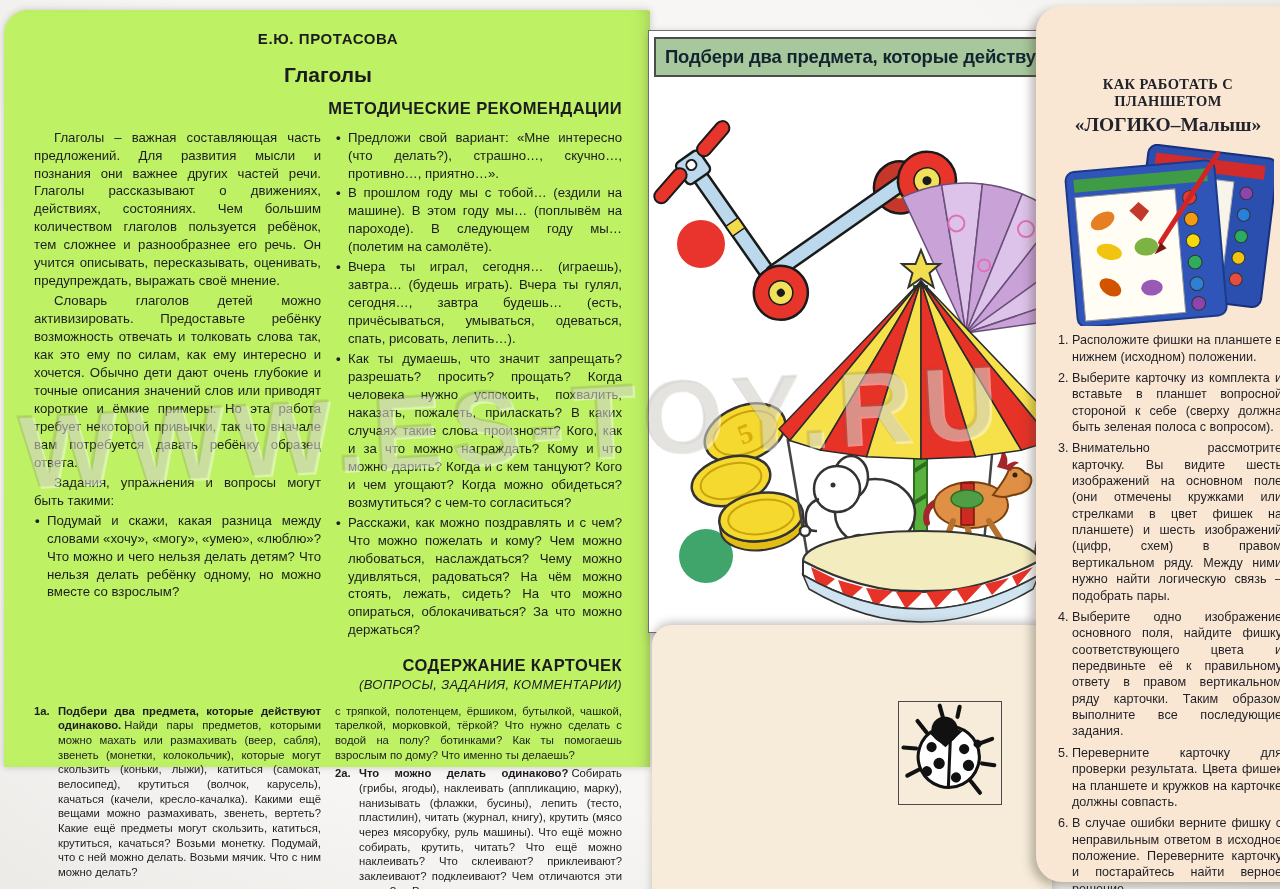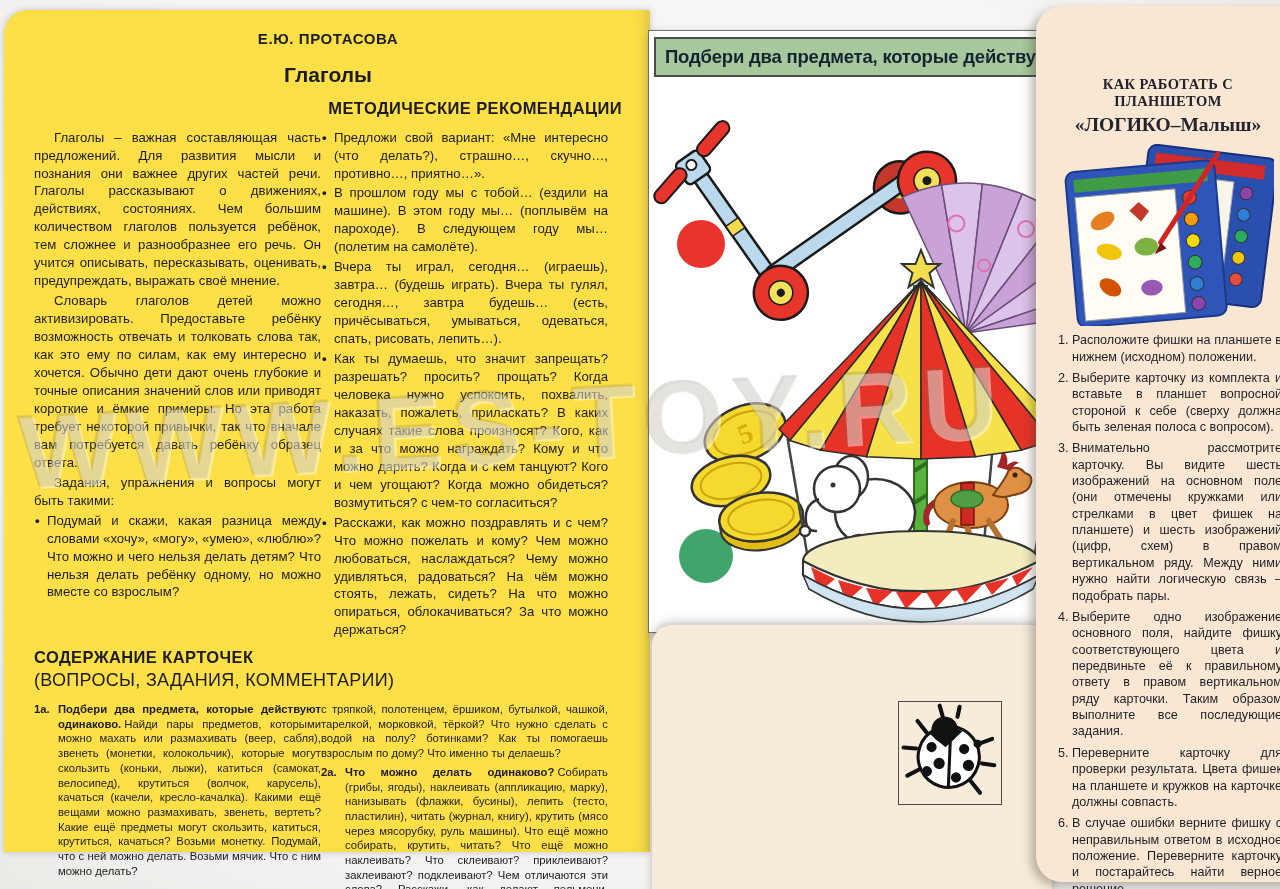--- a/index.html
+++ b/index.html
@@ -11,8 +11,8 @@
   }
   
   .left-page{
-    position:absolute;left:4px;top:10px;width:646px;height:842px;
-    background:#fde047;border-radius:24px 3px 0 0;
+    position:absolute;left:4px;top:10px;width:646px;height:757px;
+    background:#bef264;border-radius:24px 3px 0 0;
     box-shadow:0 0 7px rgba(60,55,50,.25), inset -14px 0 18px -14px rgba(90,85,80,.35);
     z-index:1;
   }

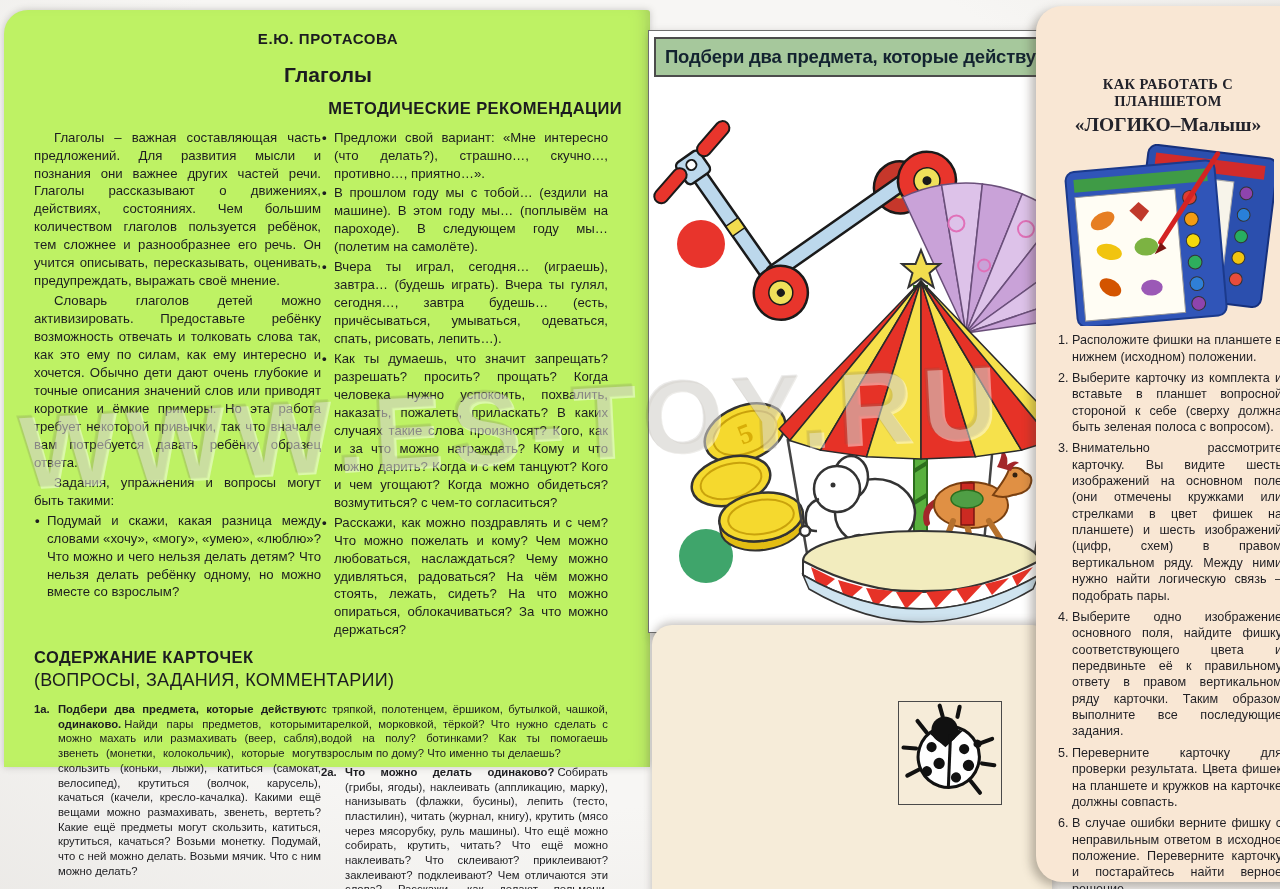--- a/index.html
+++ b/index.html
@@ -22,7 +22,7 @@
   .book-title{font-size:21px;font-weight:bold;margin-top:13px;}
   .book-subtitle{font-size:13.5px;margin-top:1px;}
   .section-title{font-size:16.5px;font-weight:600;letter-spacing:.4px;margin-top:10px;text-align:right;}
-  .columns{display:flex;margin-top:10px;}
+  .columns{display:flex;gap:14px;margin-top:10px;}
   .col{width:287px;font-size:13.2px;line-height:1.36;text-align:justify;}
   .col p{margin:0 0 2px 0;text-indent:20px;}
   .bullet{position:relative;padding-left:13px;margin:0 0 2px 0;}

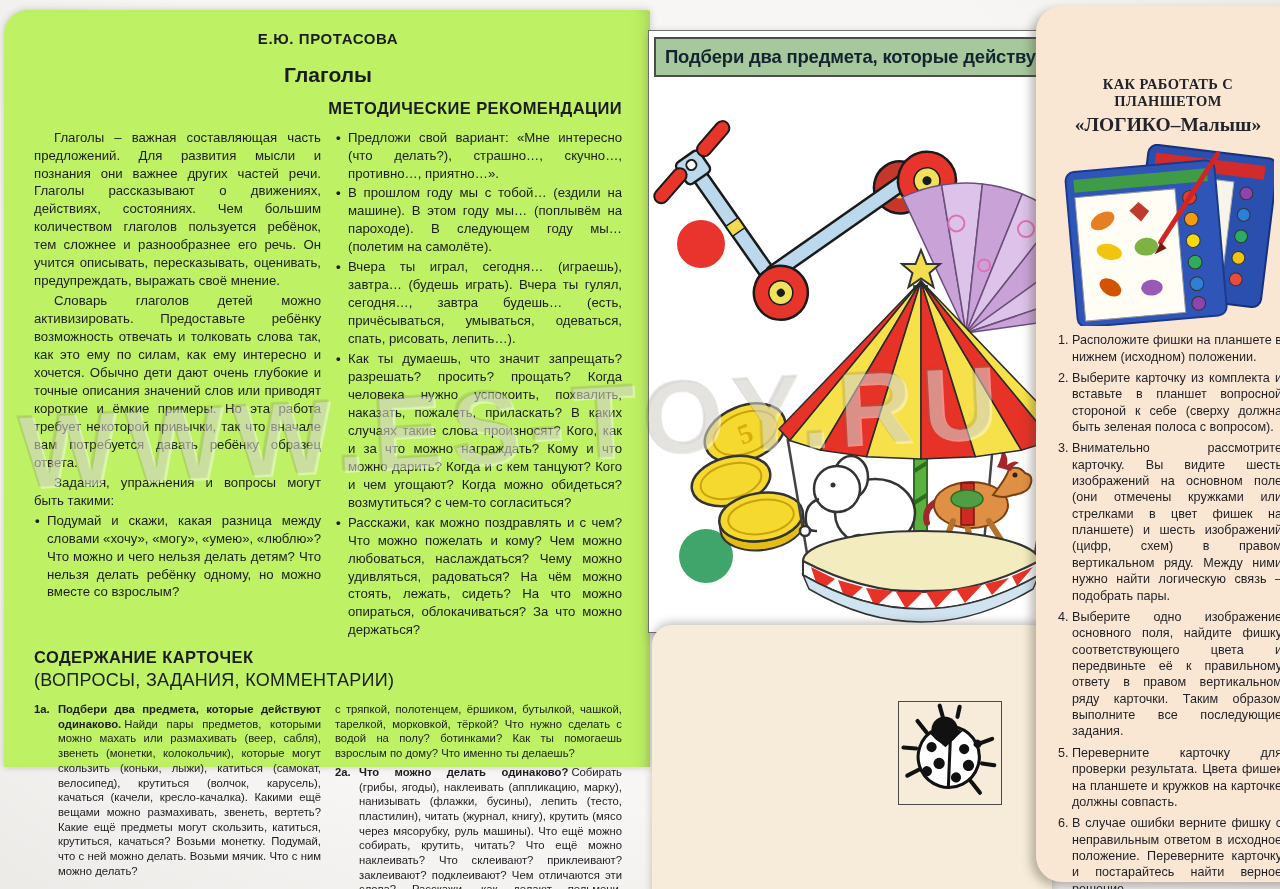--- a/index.html
+++ b/index.html
@@ -27,7 +27,7 @@
   .col p{margin:0 0 2px 0;text-indent:20px;}
   .bullet{position:relative;padding-left:13px;margin:0 0 2px 0;}
   .bullet::before{content:"•";position:absolute;left:1px;top:0;font-weight:bold;}
-  .contents-header{text-align:left;margin-top:6px;line-height:1.3;}
+  .contents-header{text-align:right;margin-top:14px;line-height:1.3;}
   .contents-title{font-size:16.5px;font-weight:600;letter-spacing:.4px;}
   .contents-subtitle{font-size:18px;letter-spacing:.3px;}
   .columns.small{margin-top:10px;}

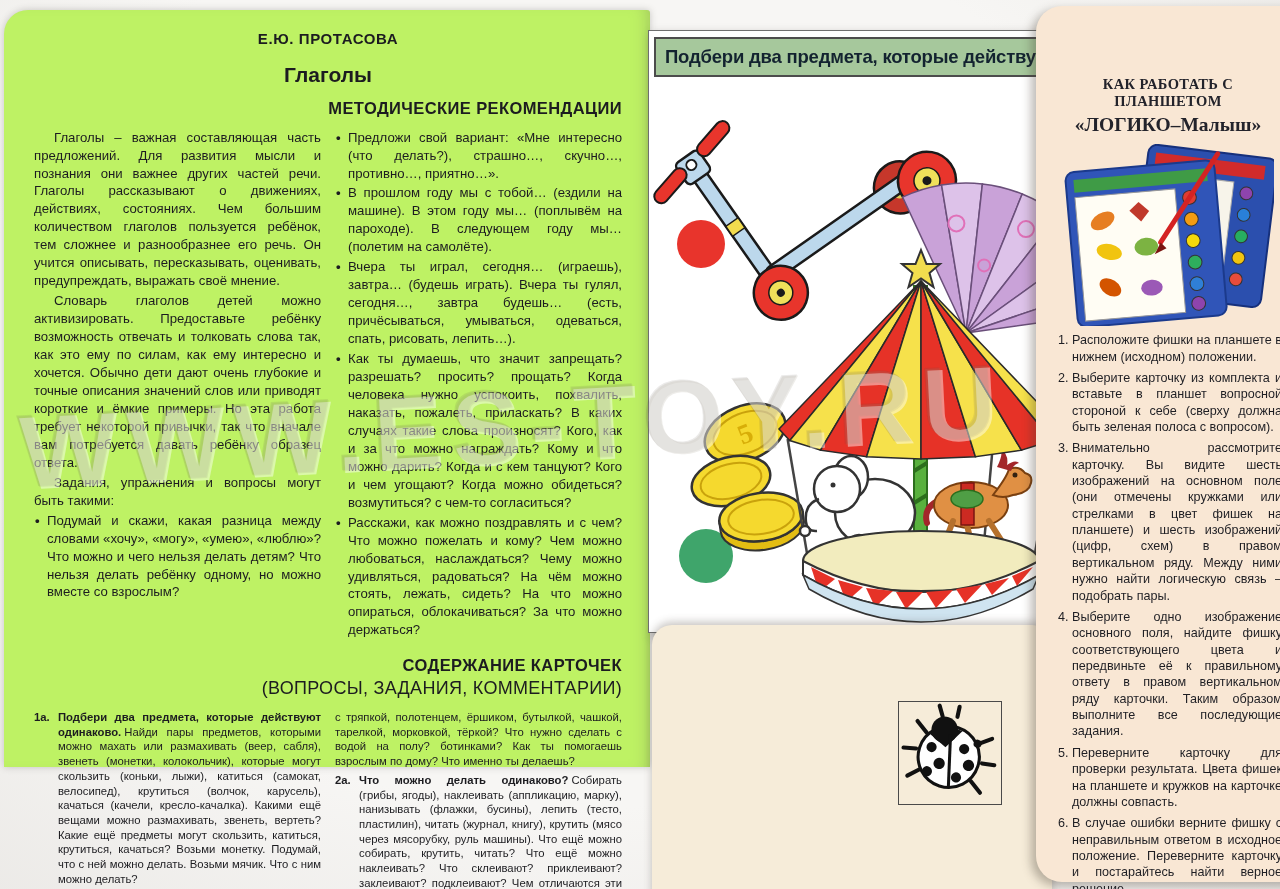--- a/index.html
+++ b/index.html
@@ -29,7 +29,7 @@
   .bullet::before{content:"•";position:absolute;left:1px;top:0;font-weight:bold;}
   .contents-header{text-align:right;margin-top:14px;line-height:1.3;}
   .contents-title{font-size:16.5px;font-weight:600;letter-spacing:.4px;}
-  .contents-subtitle{font-size:18px;letter-spacing:.3px;}
+  .contents-subtitle{font-size:13px;letter-spacing:.3px;font-style:italic;}
   .columns.small{margin-top:10px;}
   .col.small{font-size:11.3px;line-height:1.3;}
   .entry{position:relative;margin-bottom:4px;}

